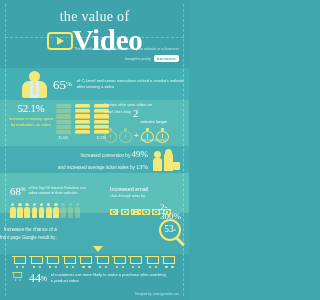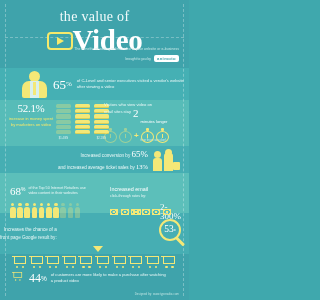--- a/index.html
+++ b/index.html
@@ -295,7 +295,7 @@
   <div class="r3">
     <div class="stat-copy r3-copy">
       <span>Increased conversion by</span>
-      <span class="r3-big">65%</span><br>
+      <span class="r3-big">49%</span><br>
       <span>and increased average ticket sales by</span>
       <span class="r3-big2 yellow">13%</span>
     </div>

